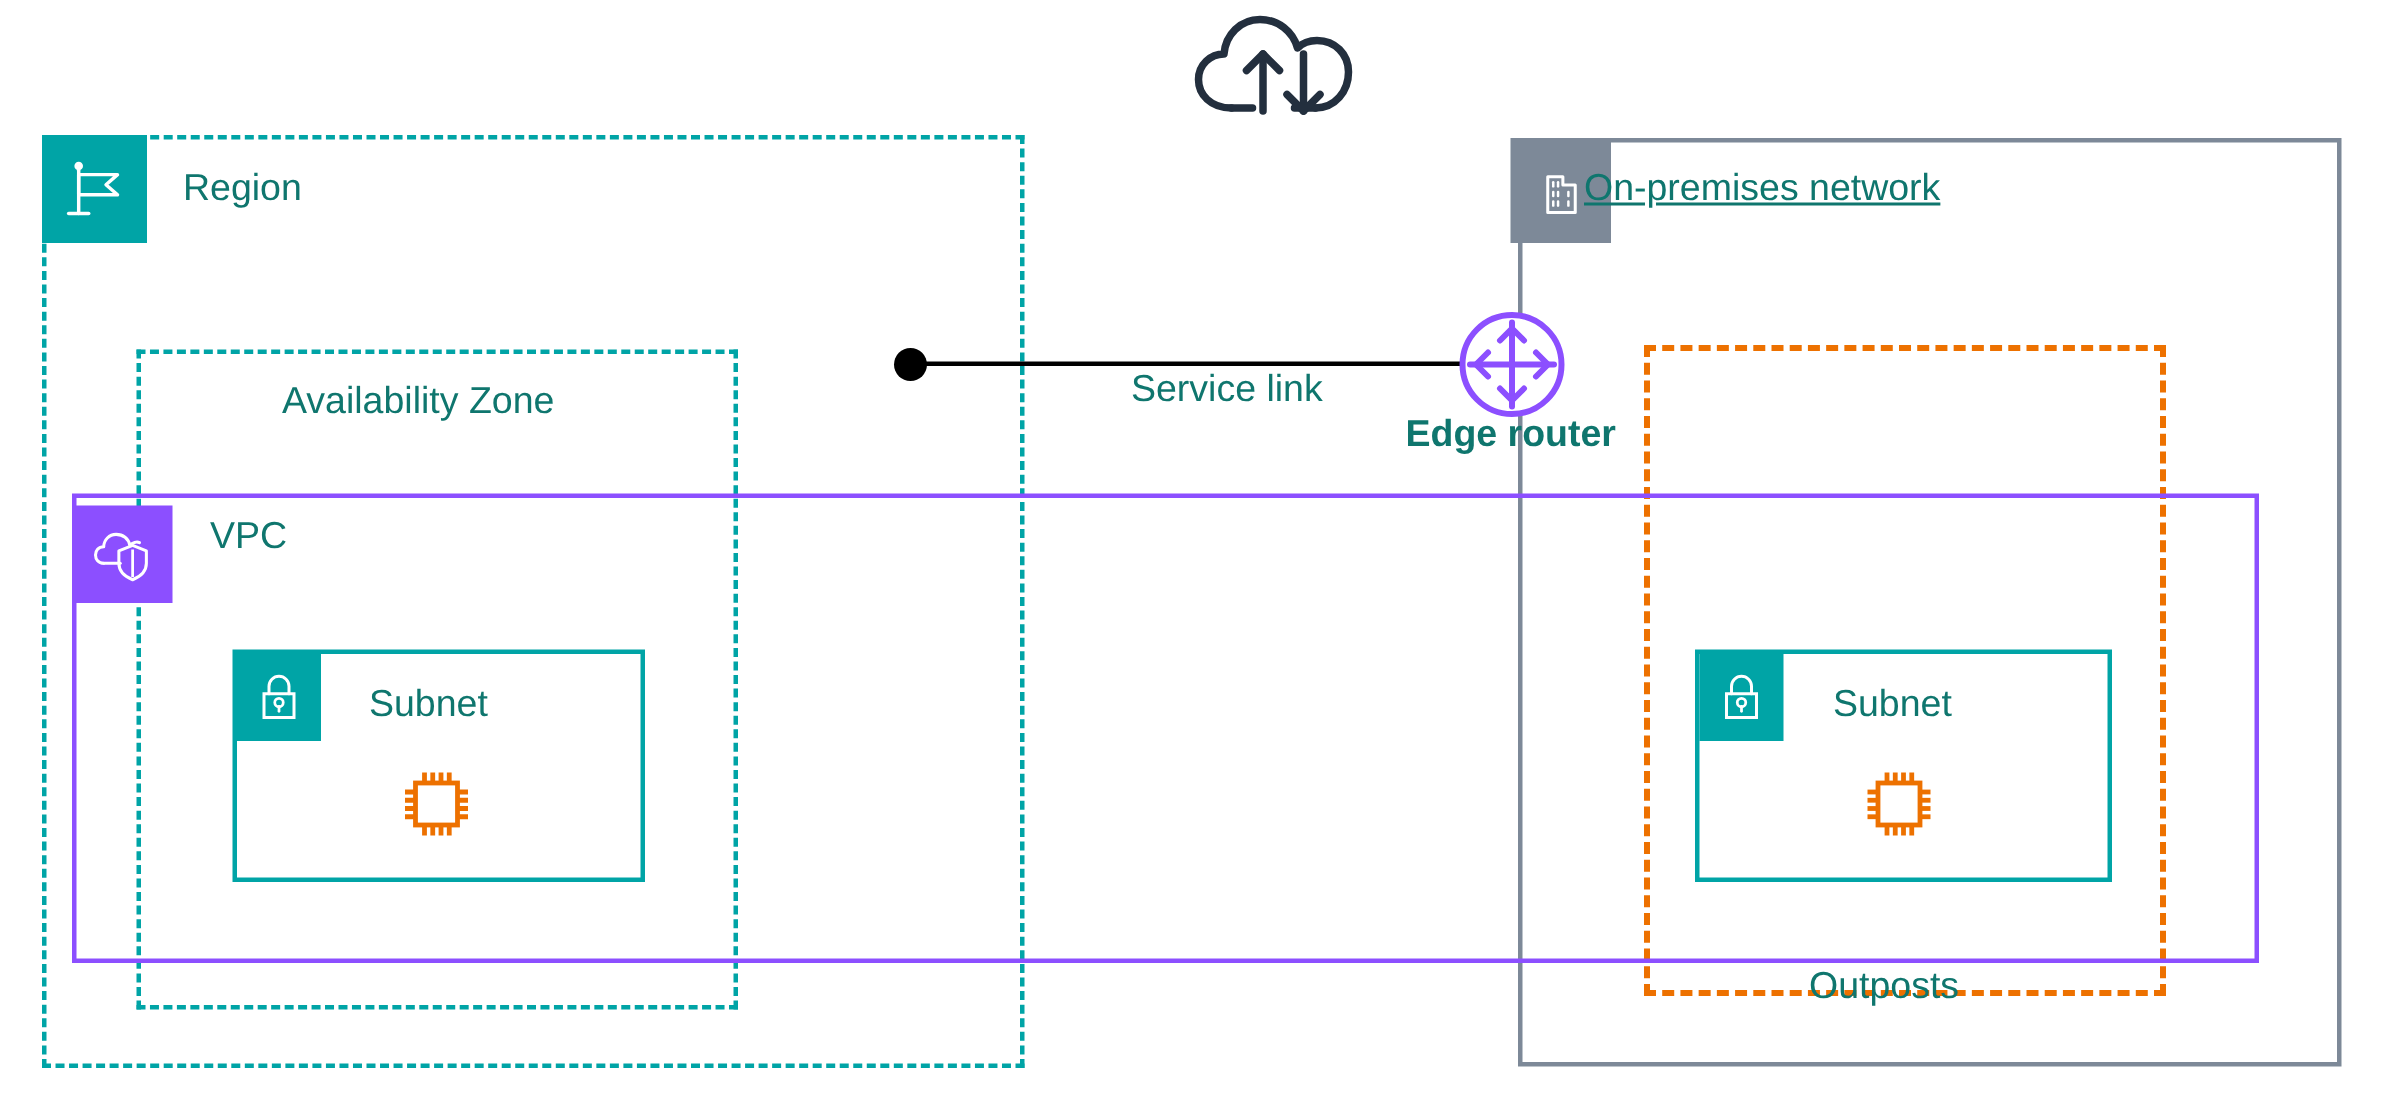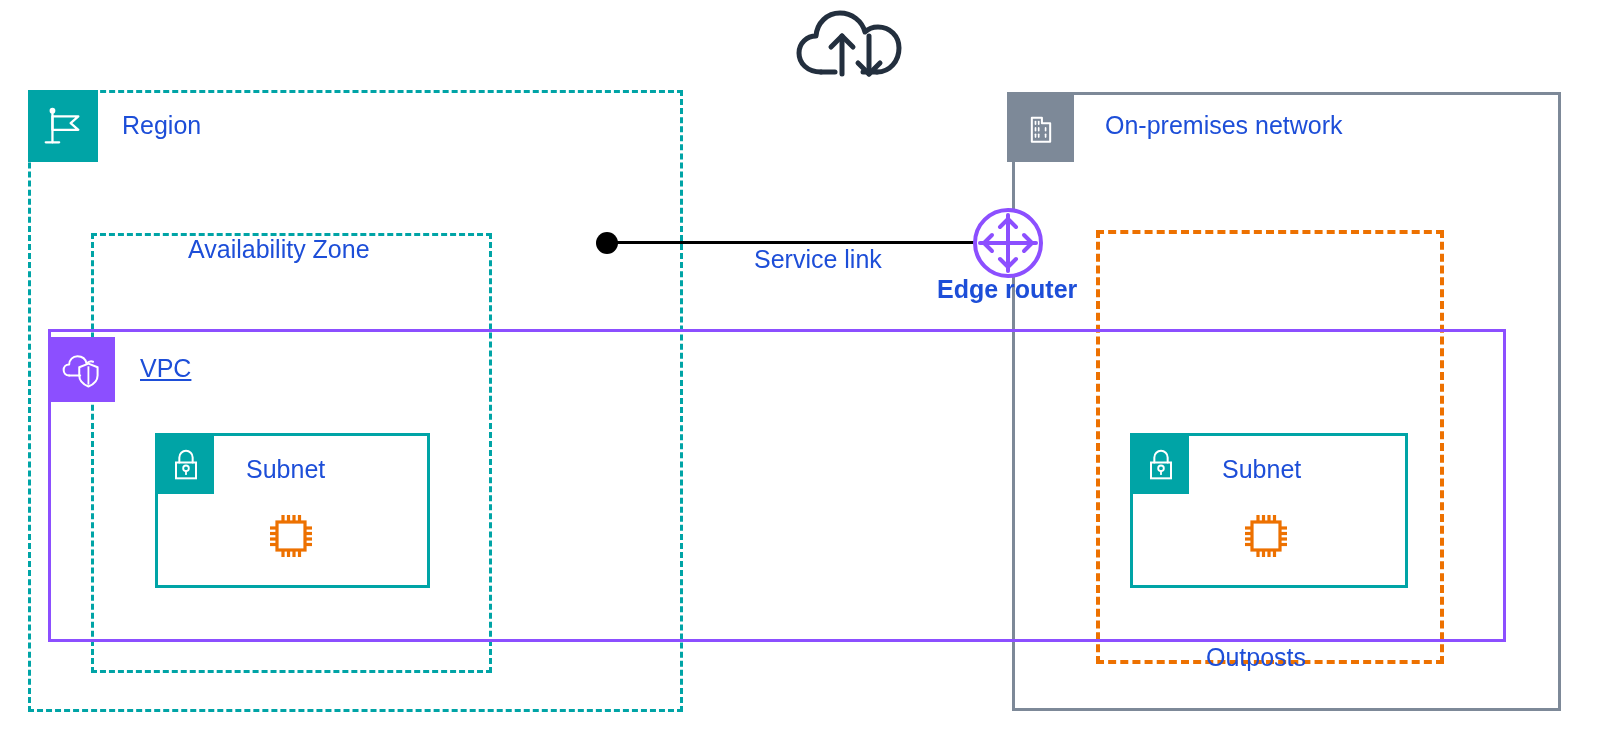--- a/index.html
+++ b/index.html
@@ -118,7 +118,7 @@
   
   .label {
     position: absolute;
-    color: #1d4ed8;
+    color: #0f766e;
     font-size: 25px;
     line-height: 1.1;
     white-space: nowrap;

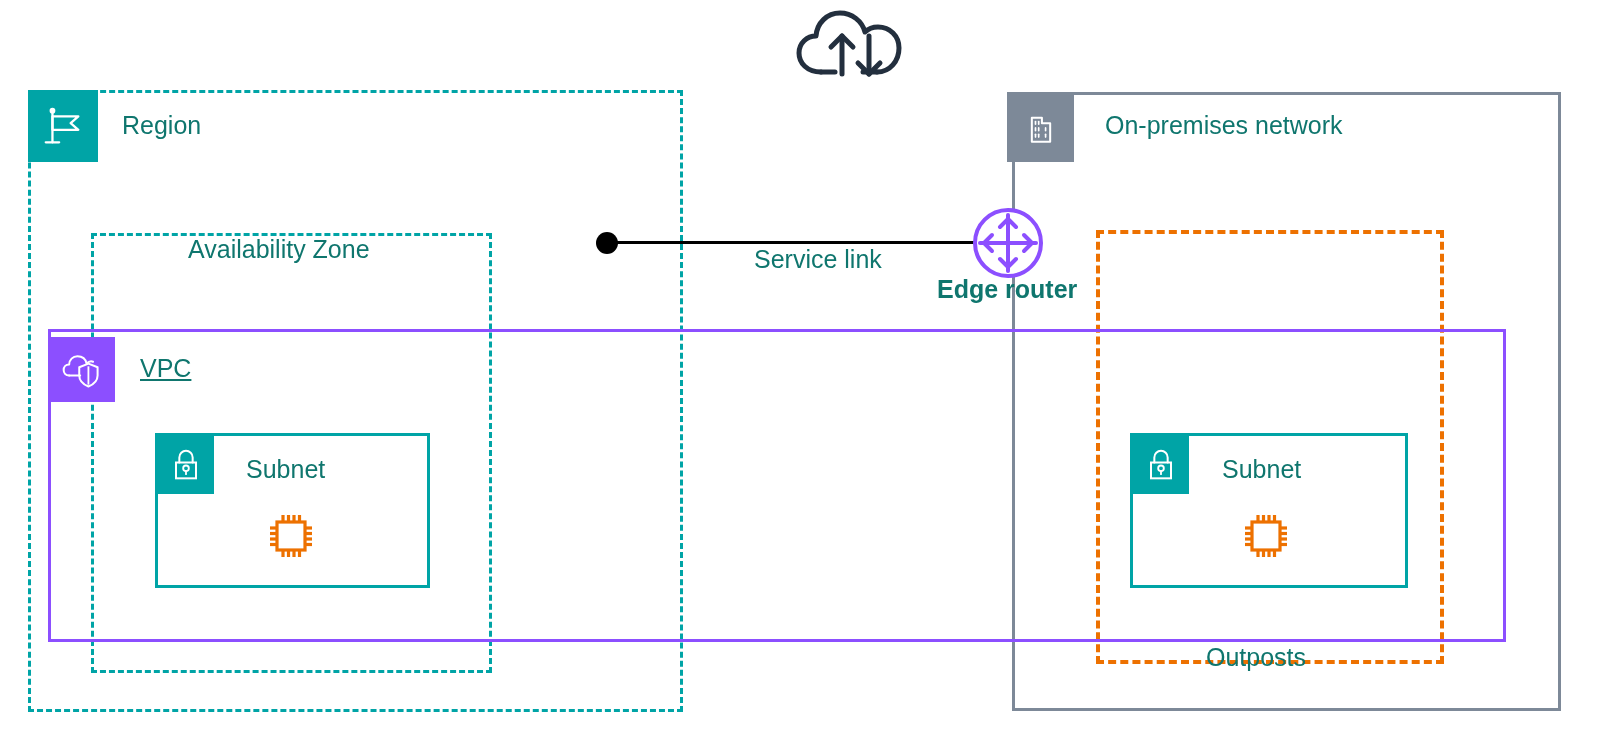--- a/index.html
+++ b/index.html
@@ -126,7 +126,7 @@
   .lbl-region   { left: 122px;  top: 112px; }
   .lbl-az       { left: 188px;  top: 236px; }
   .lbl-vpc      { left: 140px;  top: 355px; text-decoration: underline; }
-  .lbl-onprem   { left: 1105px; top: 112px; }
+  .lbl-onprem   { left: 1056px; top: 112px; text-decoration: underline; }
   .lbl-subnet-l { left: 246px;  top: 456px; }
   .lbl-subnet-r { left: 1222px; top: 456px; }
   .lbl-outposts { left: 1206px; top: 644px; }

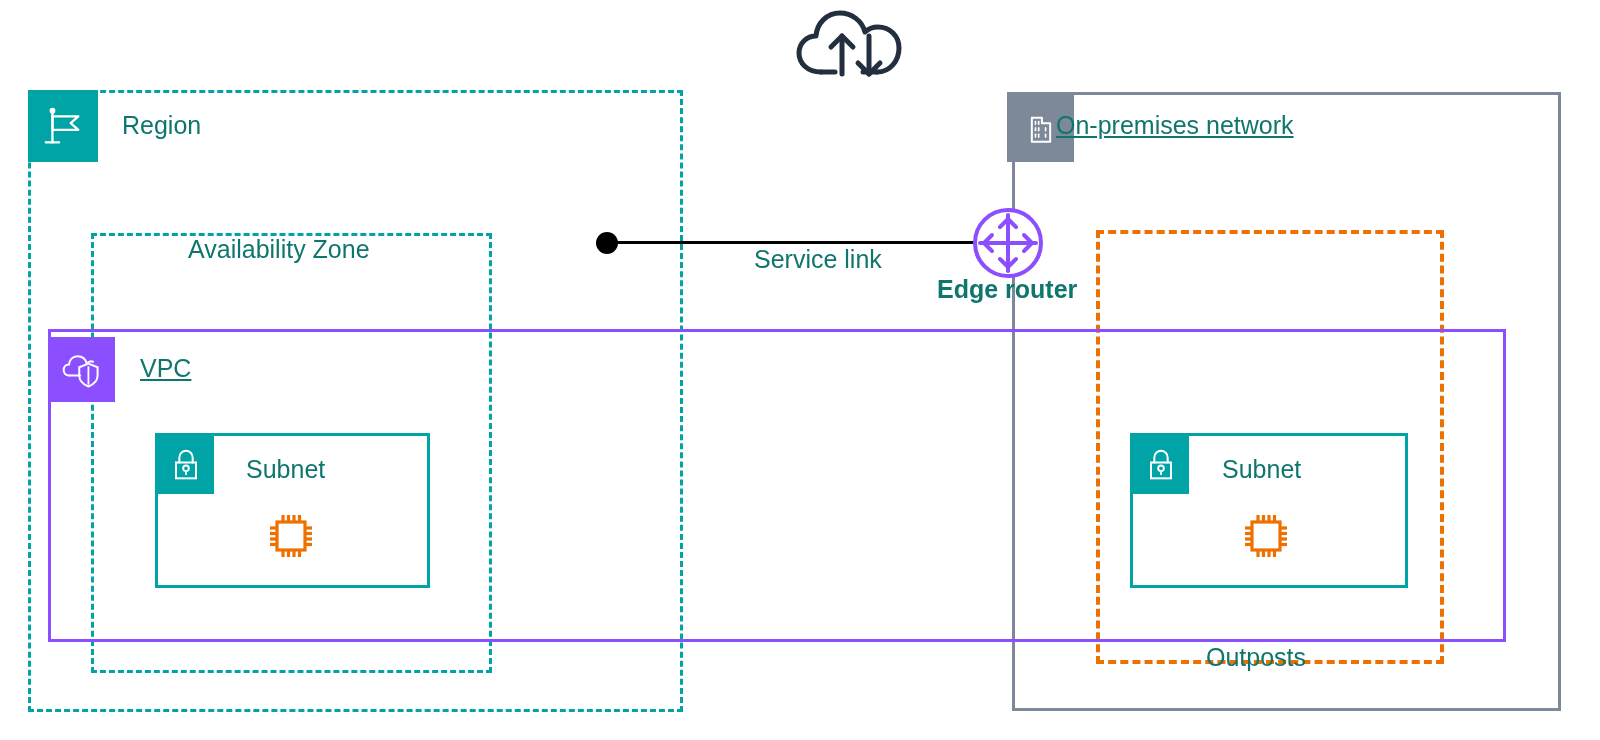--- a/index.html
+++ b/index.html
@@ -124,7 +124,7 @@
     white-space: nowrap;
   }
   .lbl-region   { left: 122px;  top: 112px; }
-  .lbl-az       { left: 188px;  top: 236px; }
+  .lbl-az       { left: 188px;  top: 254px; }
   .lbl-vpc      { left: 140px;  top: 355px; text-decoration: underline; }
   .lbl-onprem   { left: 1056px; top: 112px; text-decoration: underline; }
   .lbl-subnet-l { left: 246px;  top: 456px; }

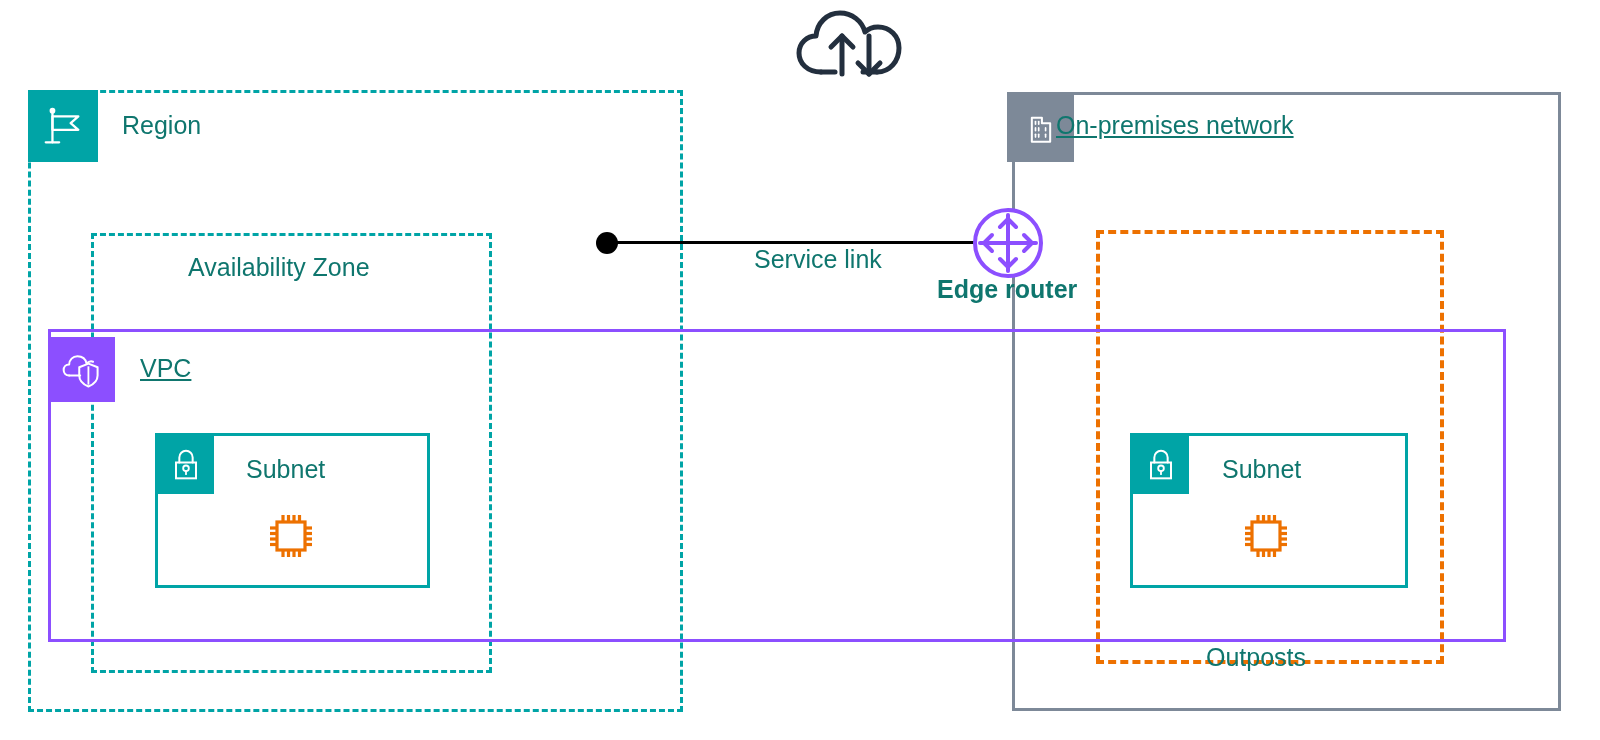--- a/index.html
+++ b/index.html
@@ -125,7 +125,7 @@
   }
   .lbl-region   { left: 122px;  top: 112px; }
   .lbl-az       { left: 188px;  top: 254px; }
-  .lbl-vpc      { left: 140px;  top: 355px; text-decoration: underline; }
+  .lbl-vpc      { left: 140px;  top: 344px; }
   .lbl-onprem   { left: 1056px; top: 112px; text-decoration: underline; }
   .lbl-subnet-l { left: 246px;  top: 456px; }
   .lbl-subnet-r { left: 1222px; top: 456px; }

